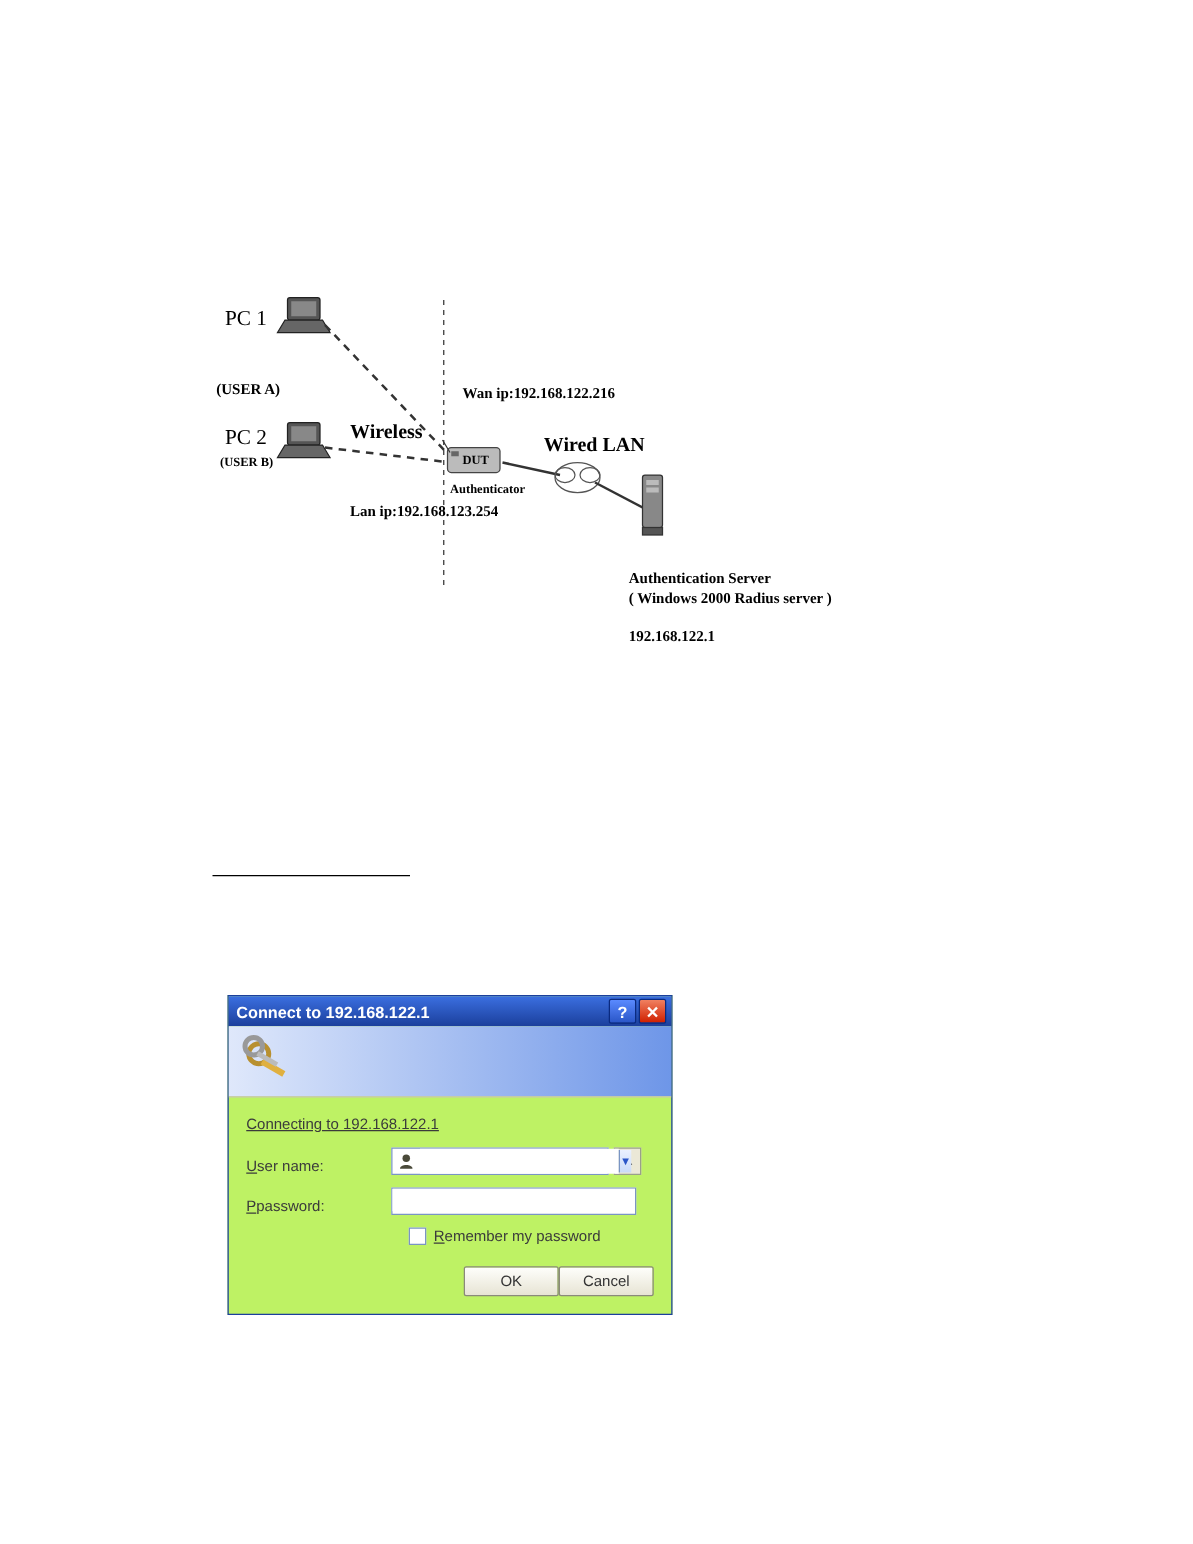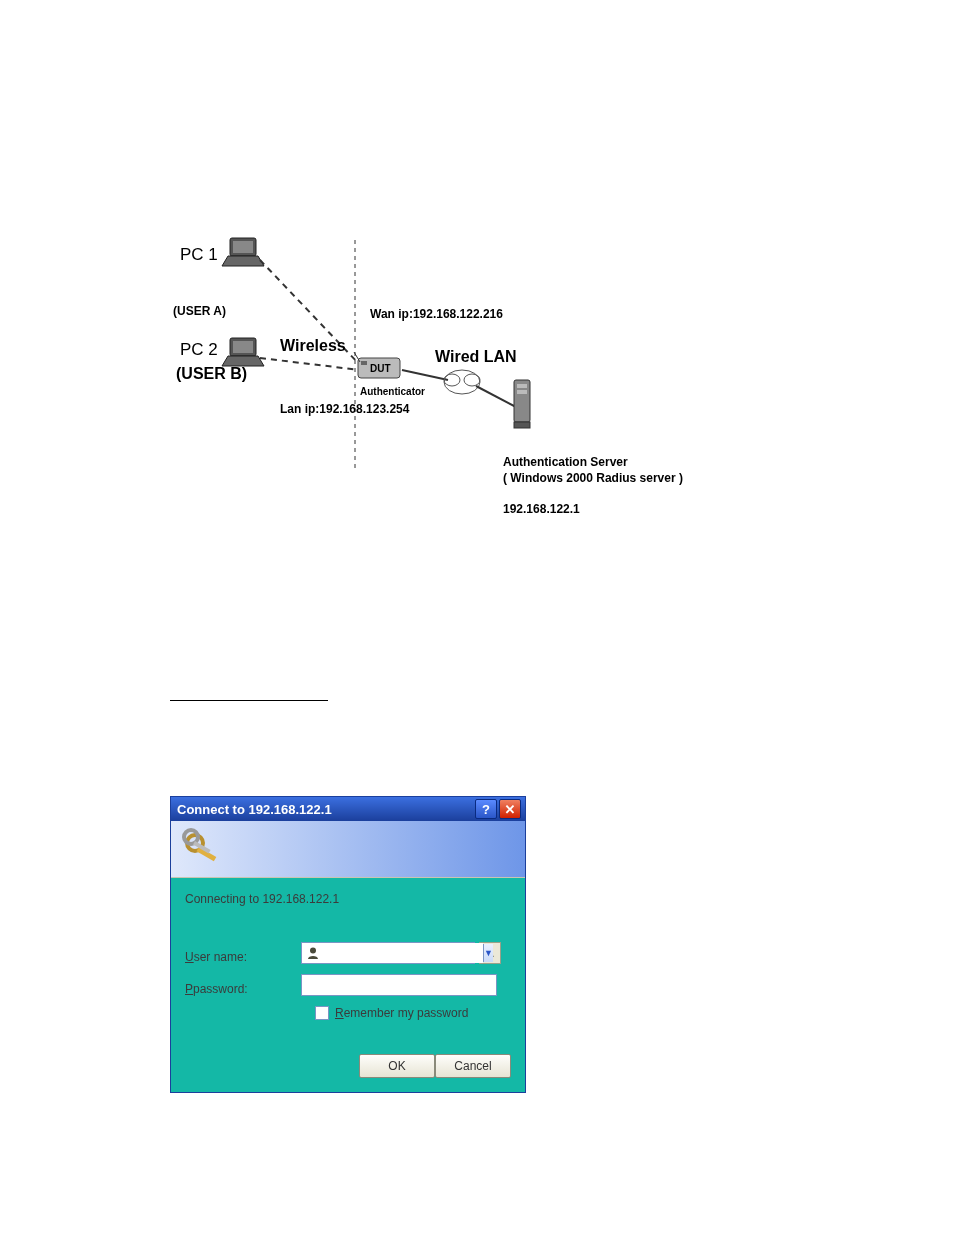--- a/index.html
+++ b/index.html
@@ -25,7 +25,7 @@
     height: 300px;
   }
   .topology svg { position: absolute; left: 0; top: 0; }
-  .tp-label { position: absolute; font-family: Liberation Sans, sans-serif; color: #000; }
+  .tp-label { position: absolute; font-family: Liberation Serif, serif; color: #000; }
   .pc1-lbl { left: 10px; top: 15px; font-size: 17px; }
   .pc1-sub { left: 3px; top: 38px; font-size: 12px; font-weight: bold; margin-top: 36px; }
   .pc2-lbl { left: 10px; top: 110px; font-size: 17px; }

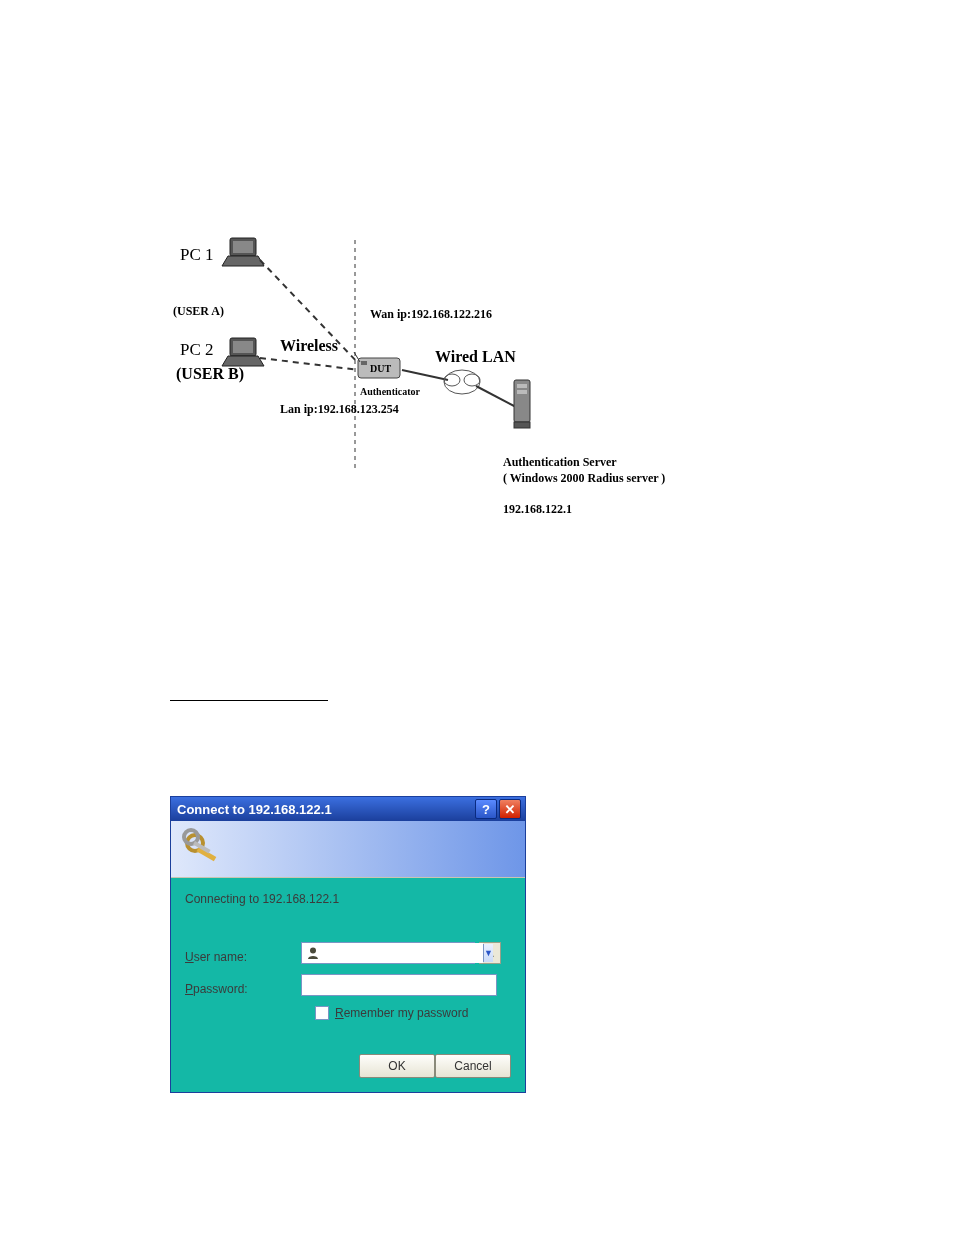--- a/index.html
+++ b/index.html
@@ -29,7 +29,7 @@
   .pc1-lbl { left: 10px; top: 15px; font-size: 17px; }
   .pc1-sub { left: 3px; top: 38px; font-size: 12px; font-weight: bold; margin-top: 36px; }
   .pc2-lbl { left: 10px; top: 110px; font-size: 17px; }
-  .pc2-sub { left: 6px; top: 135px; font-size: 16px; font-weight: bold; }
+  .pc2-sub { left: 6px; top: 135px; font-size: 10px; font-weight: bold; }
   .wireless-lbl { left: 110px; top: 107px; font-size: 16px; font-weight: bold; }
   .wan-ip-lbl { left: 200px; top: 77px; font-size: 12px; font-weight: bold; }
   .dut-lbl { left: 200px; top: 133px; font-size: 10px; font-weight: bold; text-align: center; }

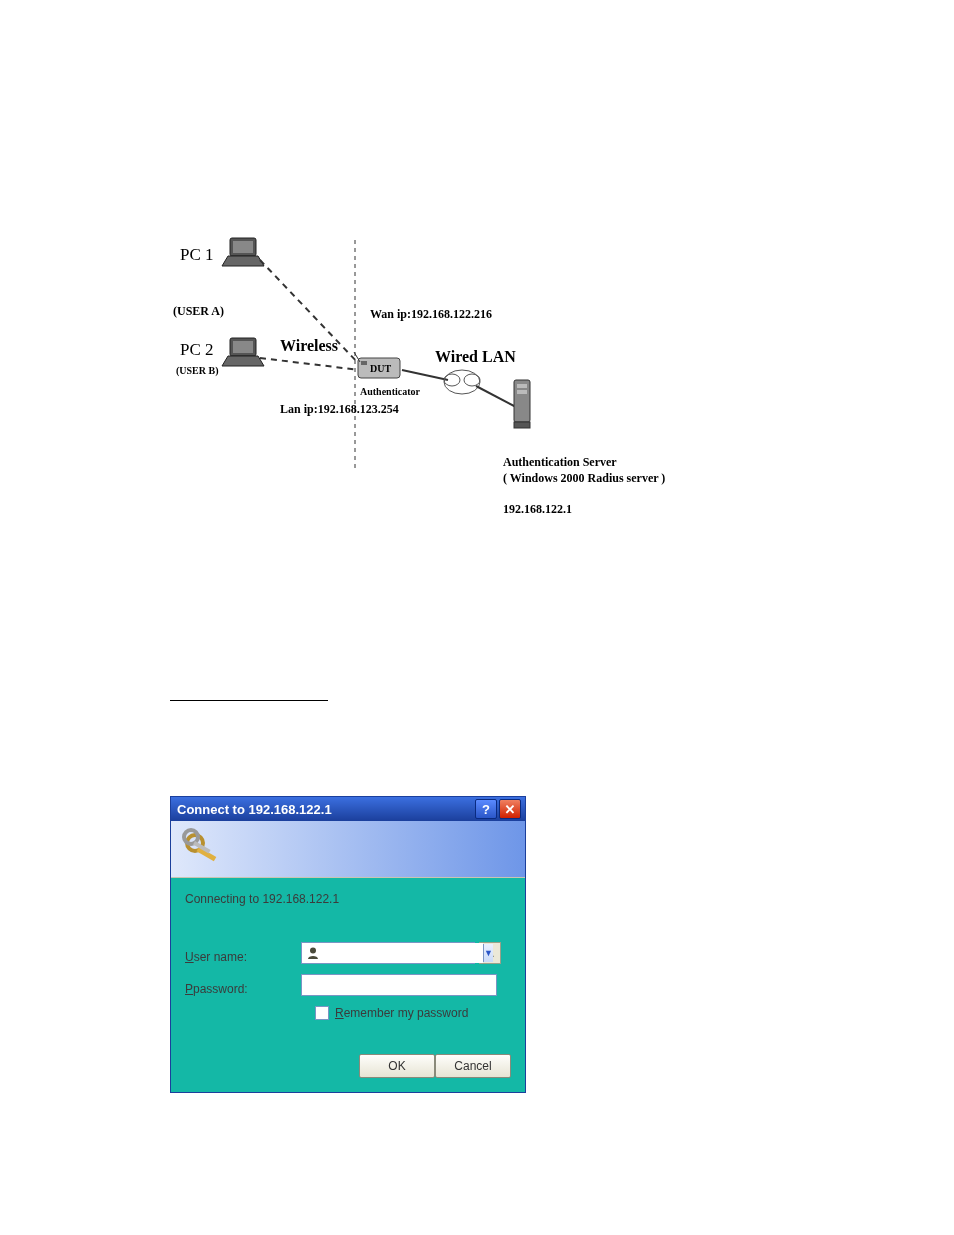--- a/index.html
+++ b/index.html
@@ -50,11 +50,11 @@
   
   .dialog {
     position: absolute;
-    left: 170px;
+    left: 182px;
     top: 796px;
     width: 354px;
     border: 1px solid #1b3f9c;
-    background: #14b8a6;
+    background: #bef264;
     box-shadow: 0 0 0 0;
     font-family: Tahoma, Arial, sans-serif;
   }

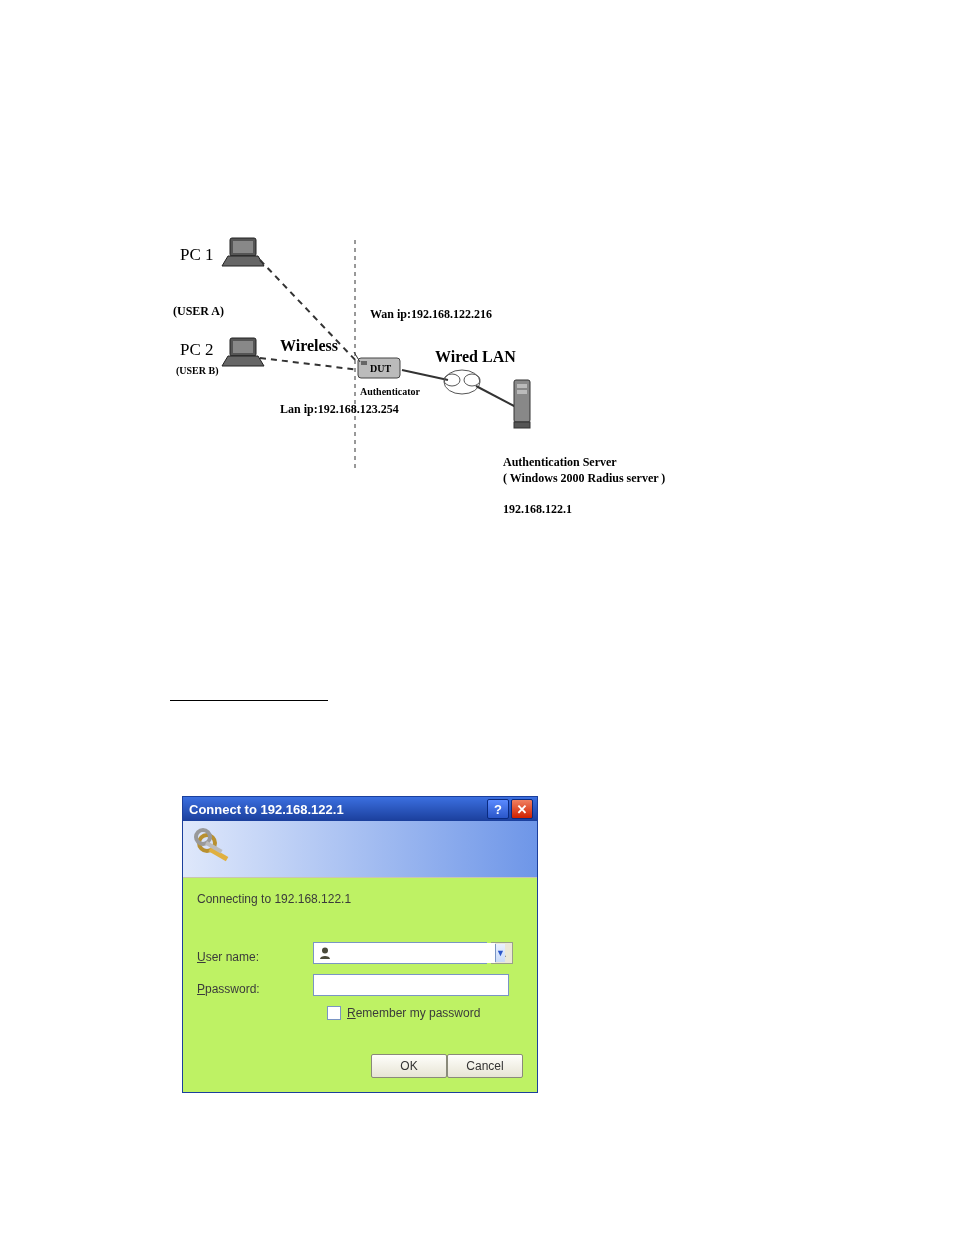--- a/index.html
+++ b/index.html
@@ -93,7 +93,7 @@
     color: #3b3b3b;
     font-size: 12px;
   }
-  .connect-line { margin-bottom: 36px; }
+  .connect-line { margin-bottom: 12px; text-decoration: underline; }
   .form-row { display: flex; align-items: flex-end; margin-bottom: 10px; }
   .form-row .label { width: 116px; }
   .combo {

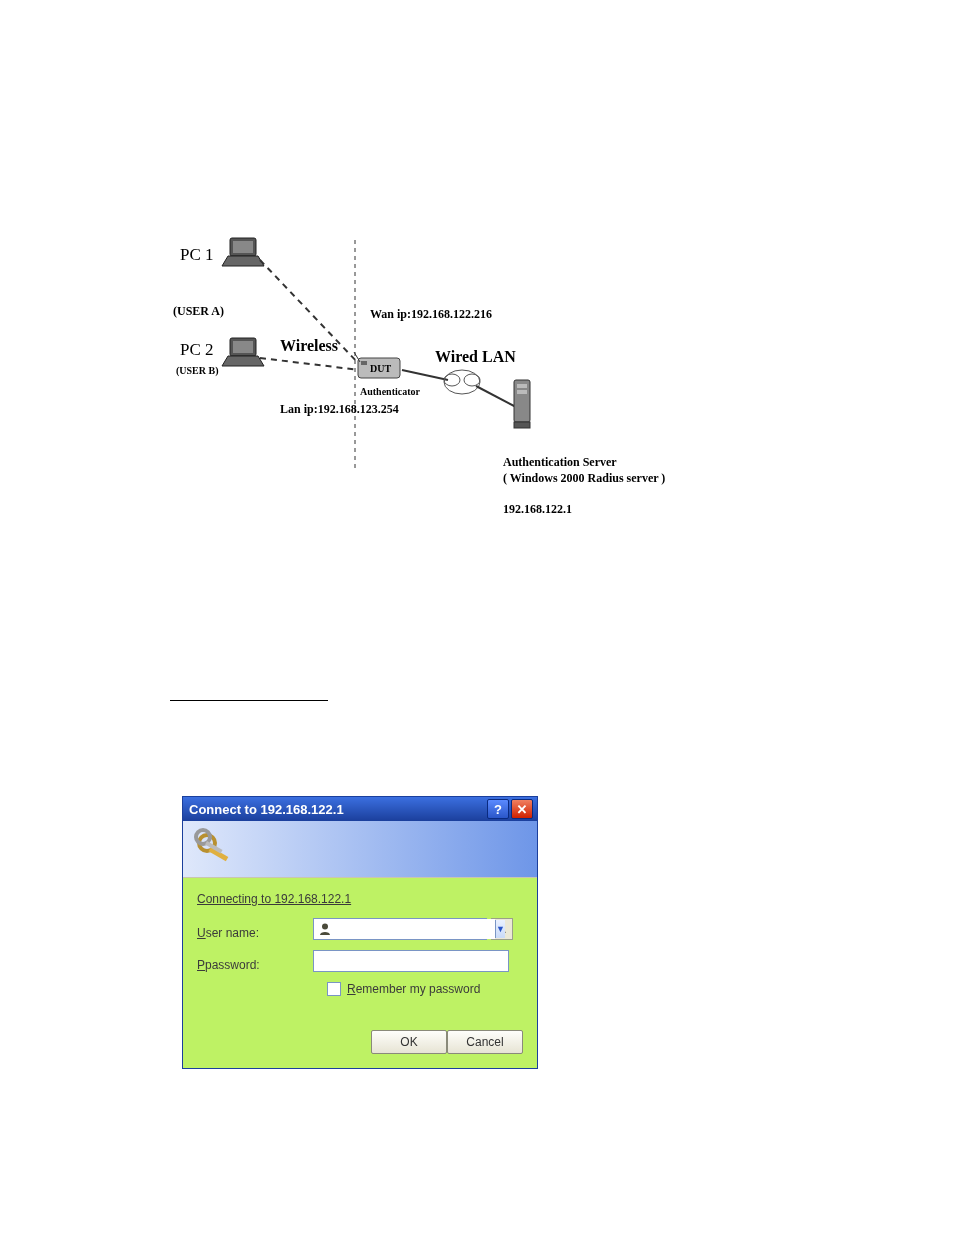--- a/index.html
+++ b/index.html
@@ -133,7 +133,7 @@
     height: 20px; width: 194px;
   }
   .pw-input input { width: 100%; border: none; outline: none; height: 18px; font-size: 12px; padding: 0 4px; box-sizing: border-box; }
-  .check-row { margin-left: 130px; display:flex; align-items:flex-start; font-size:12px; color:#3b3b3b; margin-top: 6px; margin-bottom: 24px; }
+  .check-row { margin-left: 130px; display:flex; align-items:flex-start; font-size:12px; color:#3b3b3b; margin-top: 6px; margin-bottom: 7px; }
   .check-row .chk {
     width: 12px; height: 12px; border: 1px solid #7a95c4; background:#fff; margin-right: 6px;
   }

